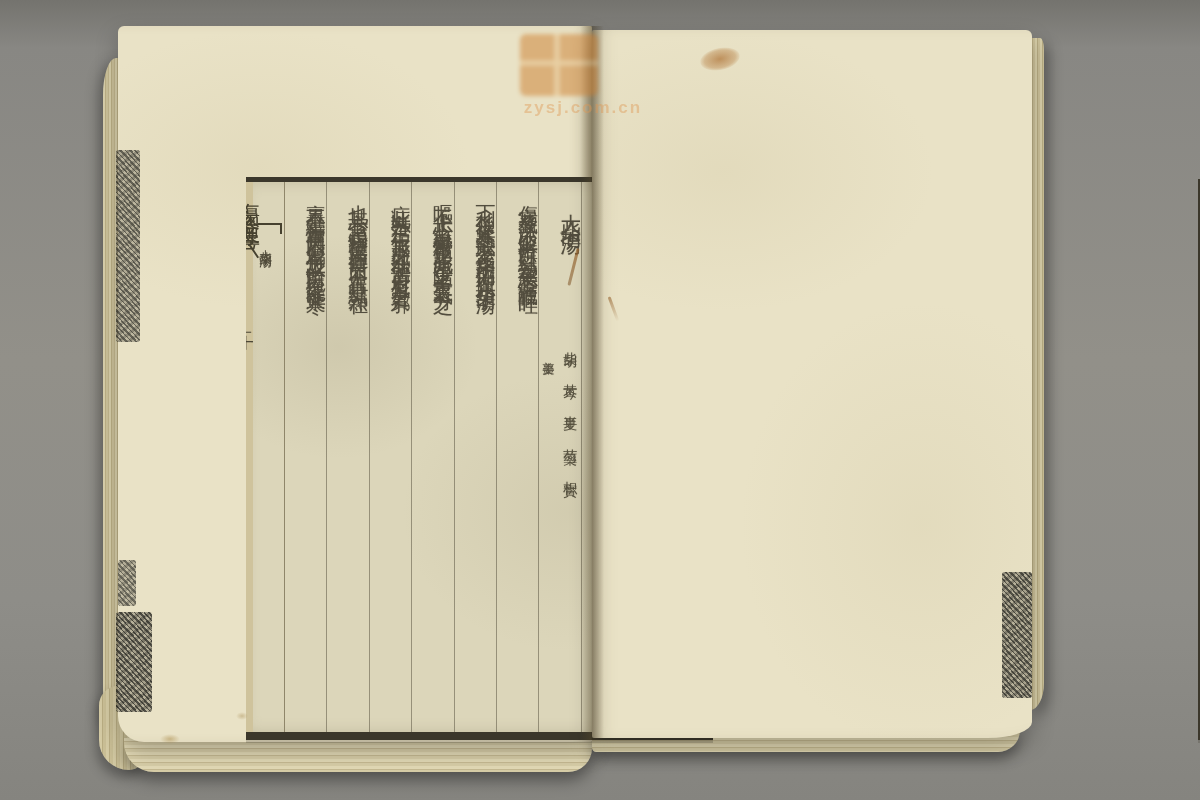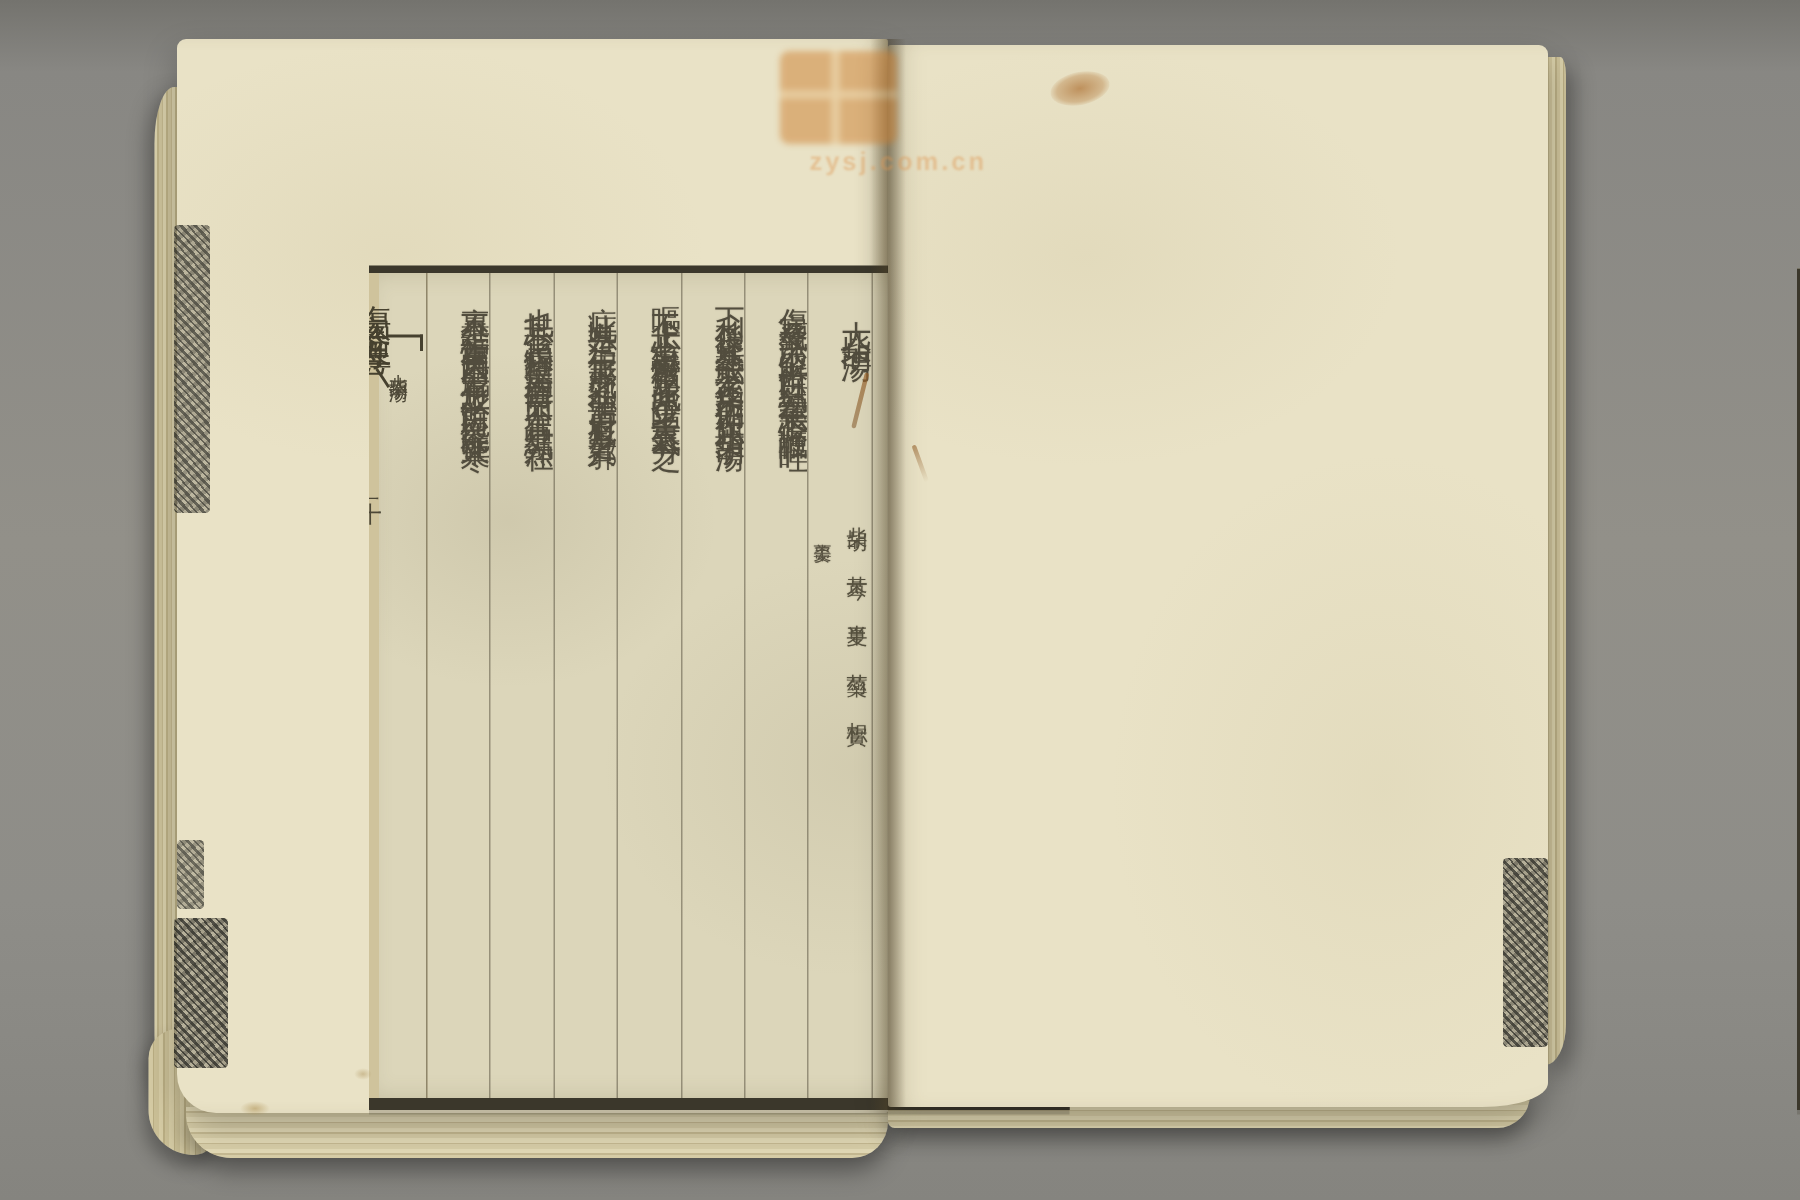--- a/index.html
+++ b/index.html
@@ -133,7 +133,7 @@
     filter:blur(2px);
   }
   .wm-text{
-    position:absolute;left:0px;top:68px;width:150px;text-align:right;
+    position:absolute;left:0px;top:68px;width:150px;text-align:center;
     font-family:"Liberation Sans", sans-serif;font-size:17px;font-weight:bold;letter-spacing:2px;
     color:rgba(222,150,82,.85);filter:blur(.6px);
   }

